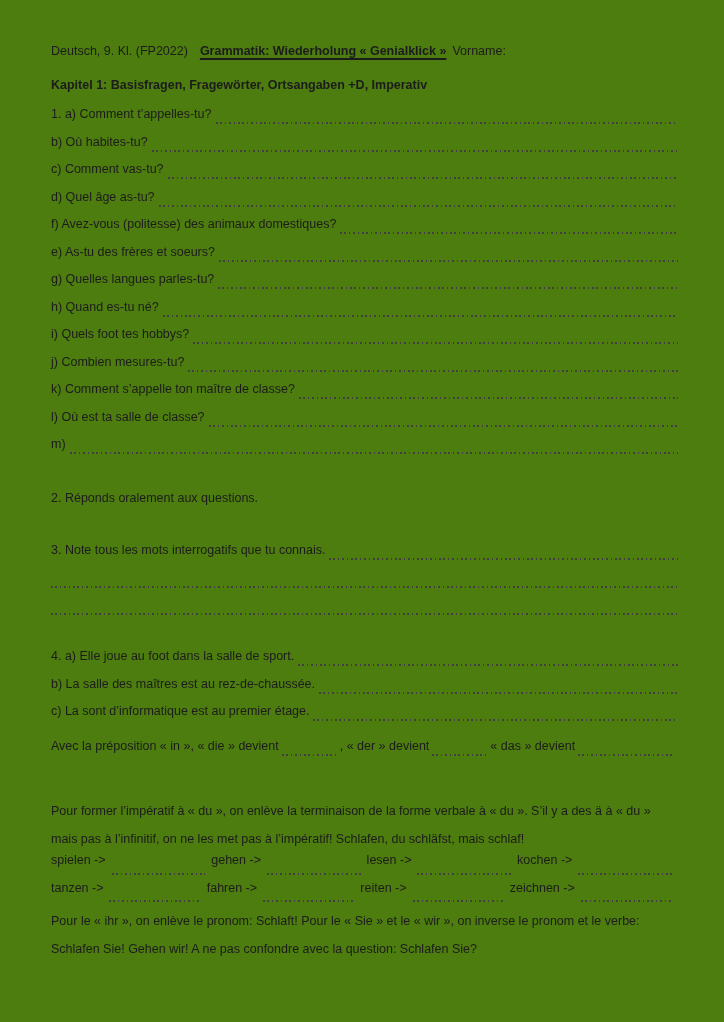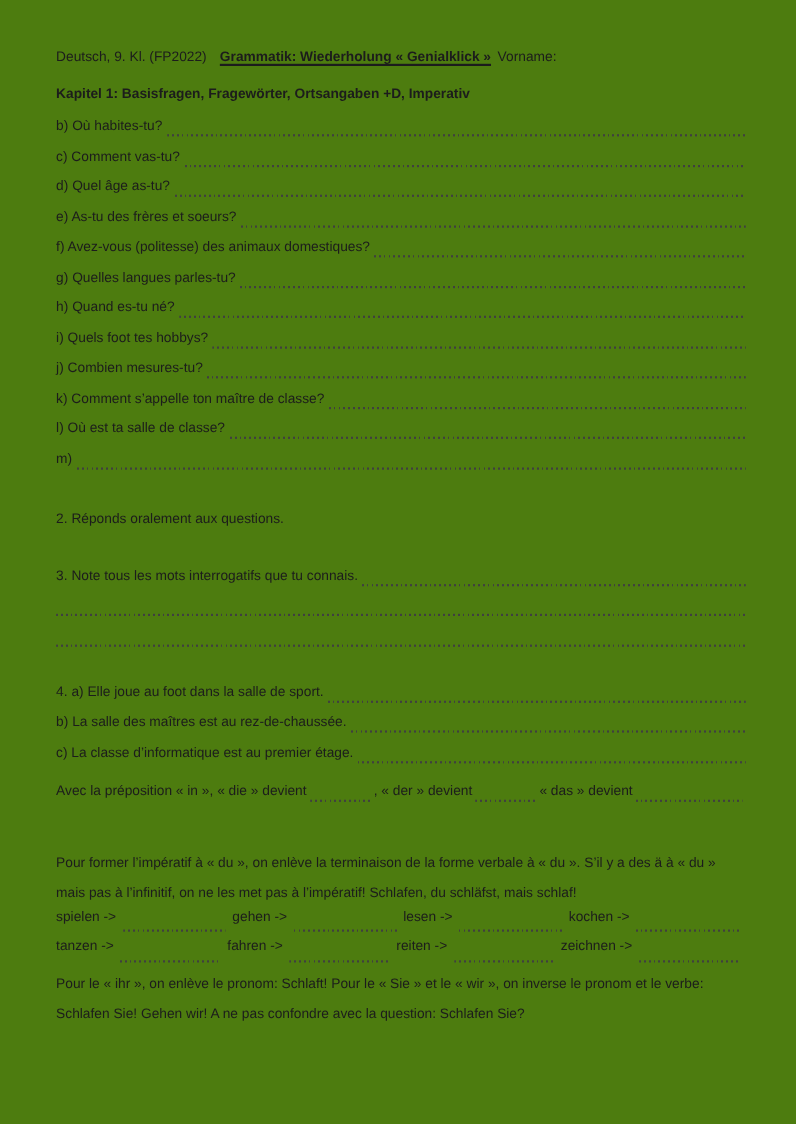--- a/index.html
+++ b/index.html
@@ -66,6 +66,10 @@
   <div class="chapter">Kapitel 1: Basisfragen, Fragewörter, Ortsangaben +D, Imperativ</div>
 
   <div class="q-block">
+    <div class="fill-row">
+        <span class="q-text">1. a) Comment t’appelles-tu?</span>
+        <span class="dots"></span>
+      </div>
     <div class="fill-row">
         <span class="q-text">b) Où habites-tu?</span>
         <span class="dots"></span>

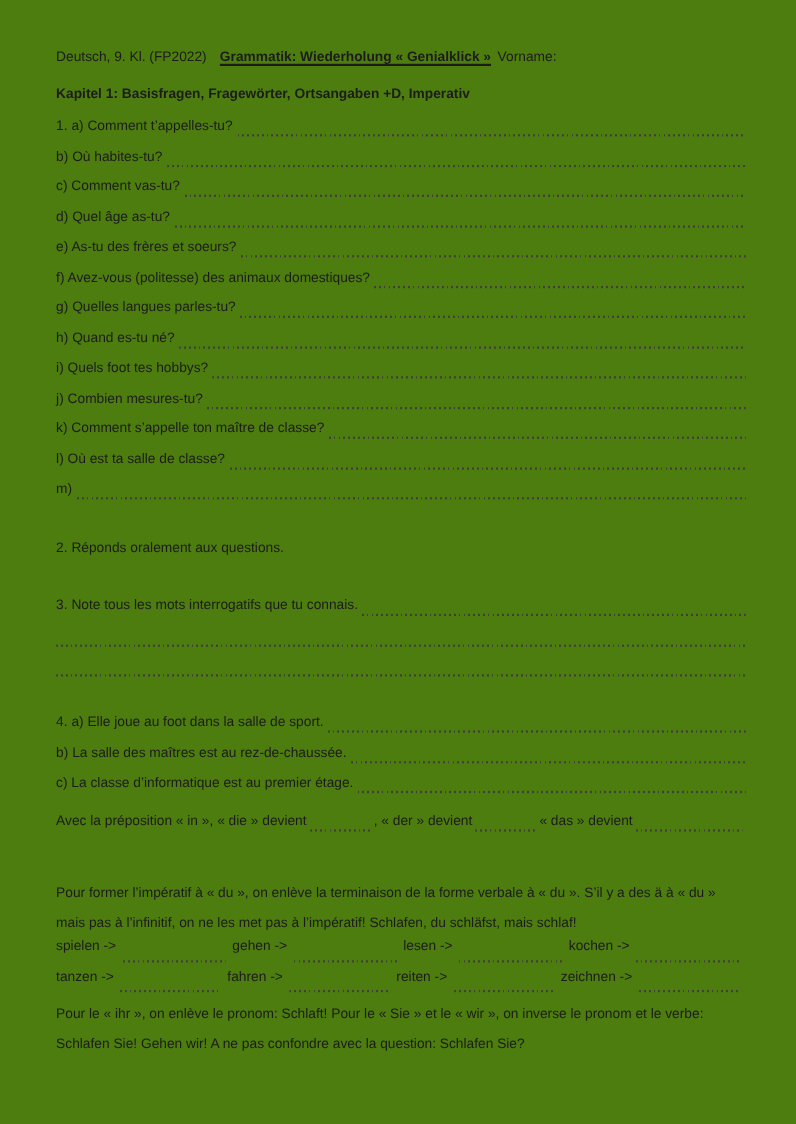--- a/index.html
+++ b/index.html
@@ -83,11 +83,11 @@
         <span class="dots"></span>
       </div>
     <div class="fill-row">
-        <span class="q-text">e) As-tu des frères et soeurs?</span>
+        <span class="q-text">f) Avez-vous (politesse) des animaux domestiques?</span>
         <span class="dots"></span>
       </div>
     <div class="fill-row">
-        <span class="q-text">f) Avez-vous (politesse) des animaux domestiques?</span>
+        <span class="q-text">e) As-tu des frères et soeurs?</span>
         <span class="dots"></span>
       </div>
     <div class="fill-row">

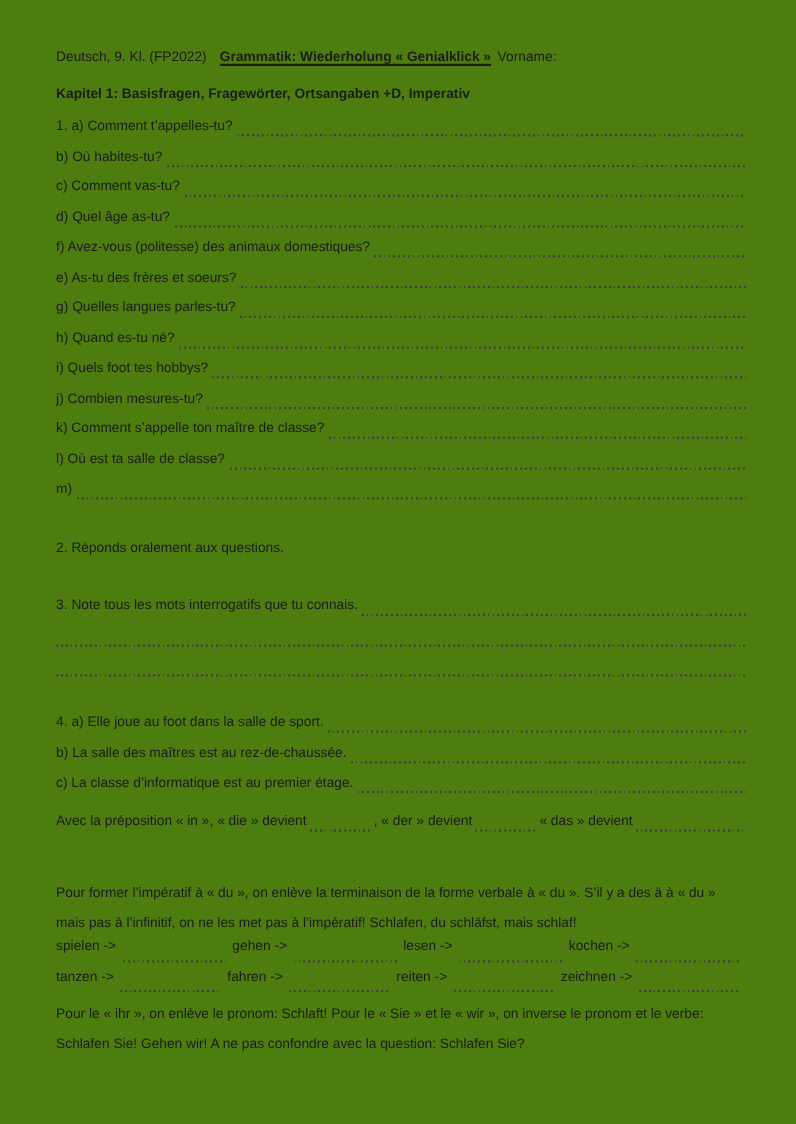--- a/index.html
+++ b/index.html
@@ -145,7 +145,7 @@
         <span class="dots"></span>
       </div>
     <div class="fill-row">
-        <span class="q-text">c) La classe d’informatique est au premier étage.</span>
+        <span class="q-text">c) La sont d’informatique est au premier étage.</span>
         <span class="dots"></span>
       </div>
     <div class="prep-row">

